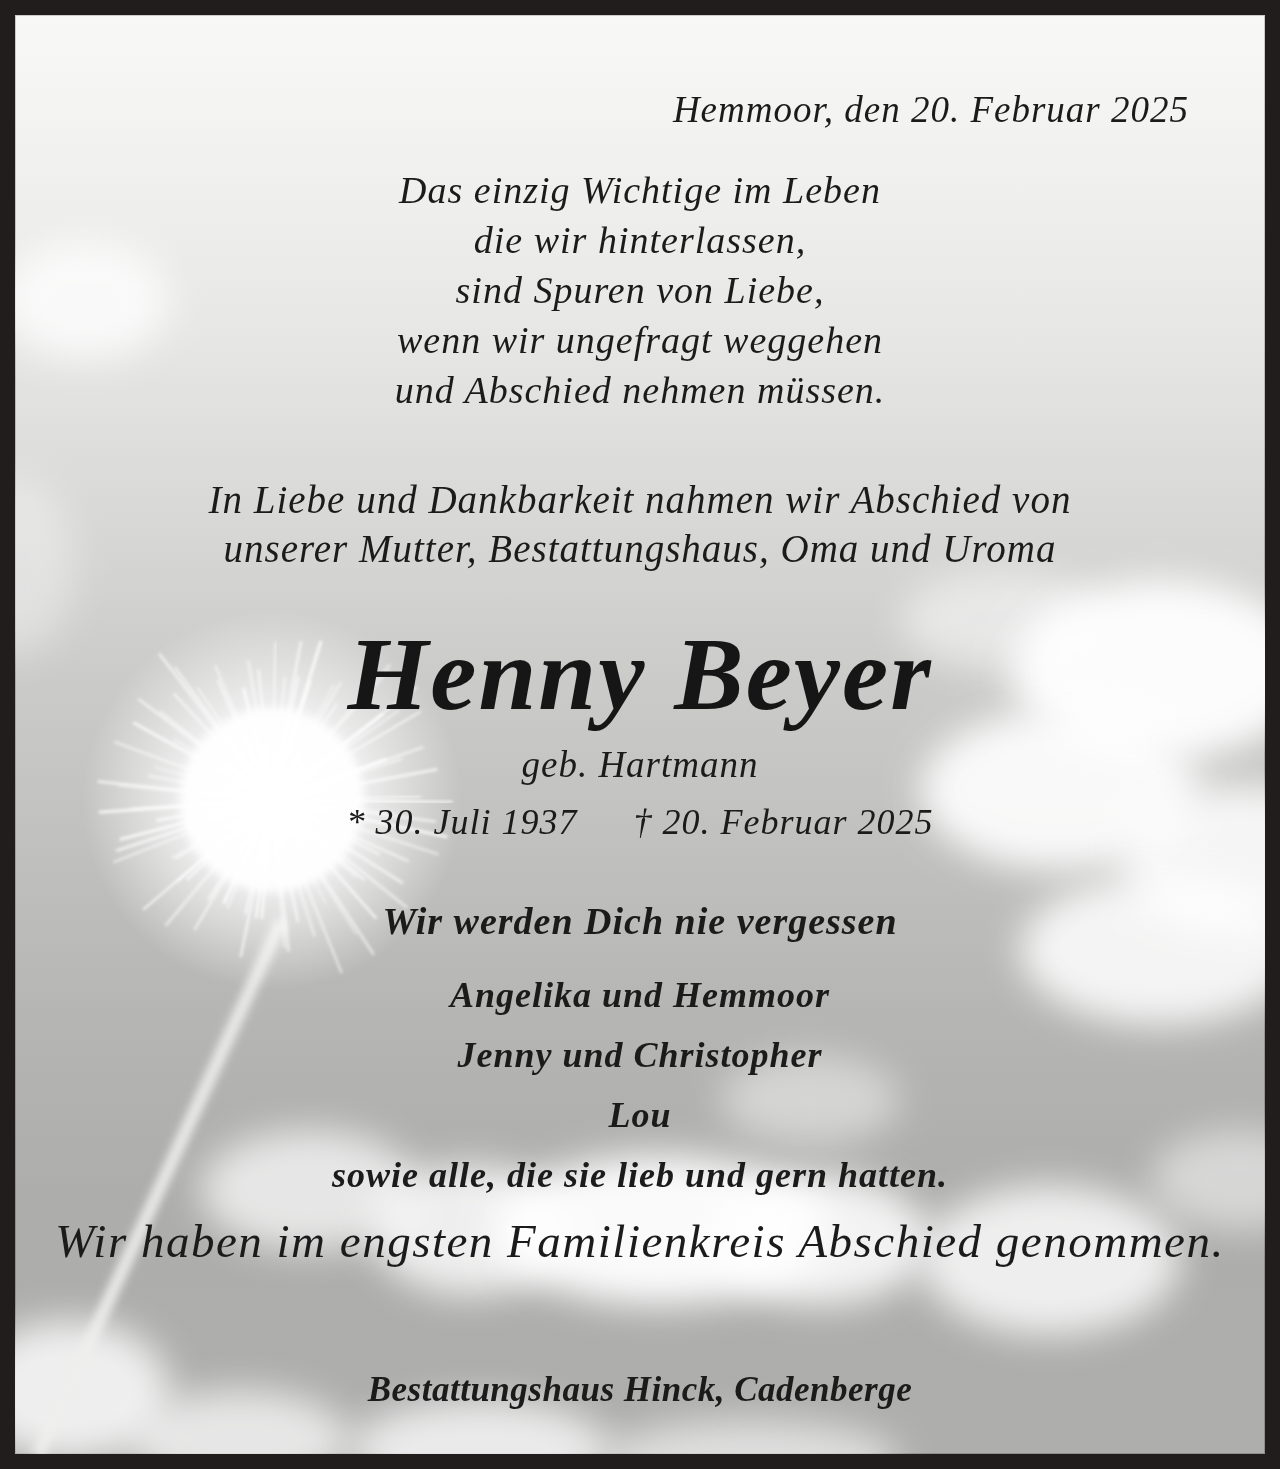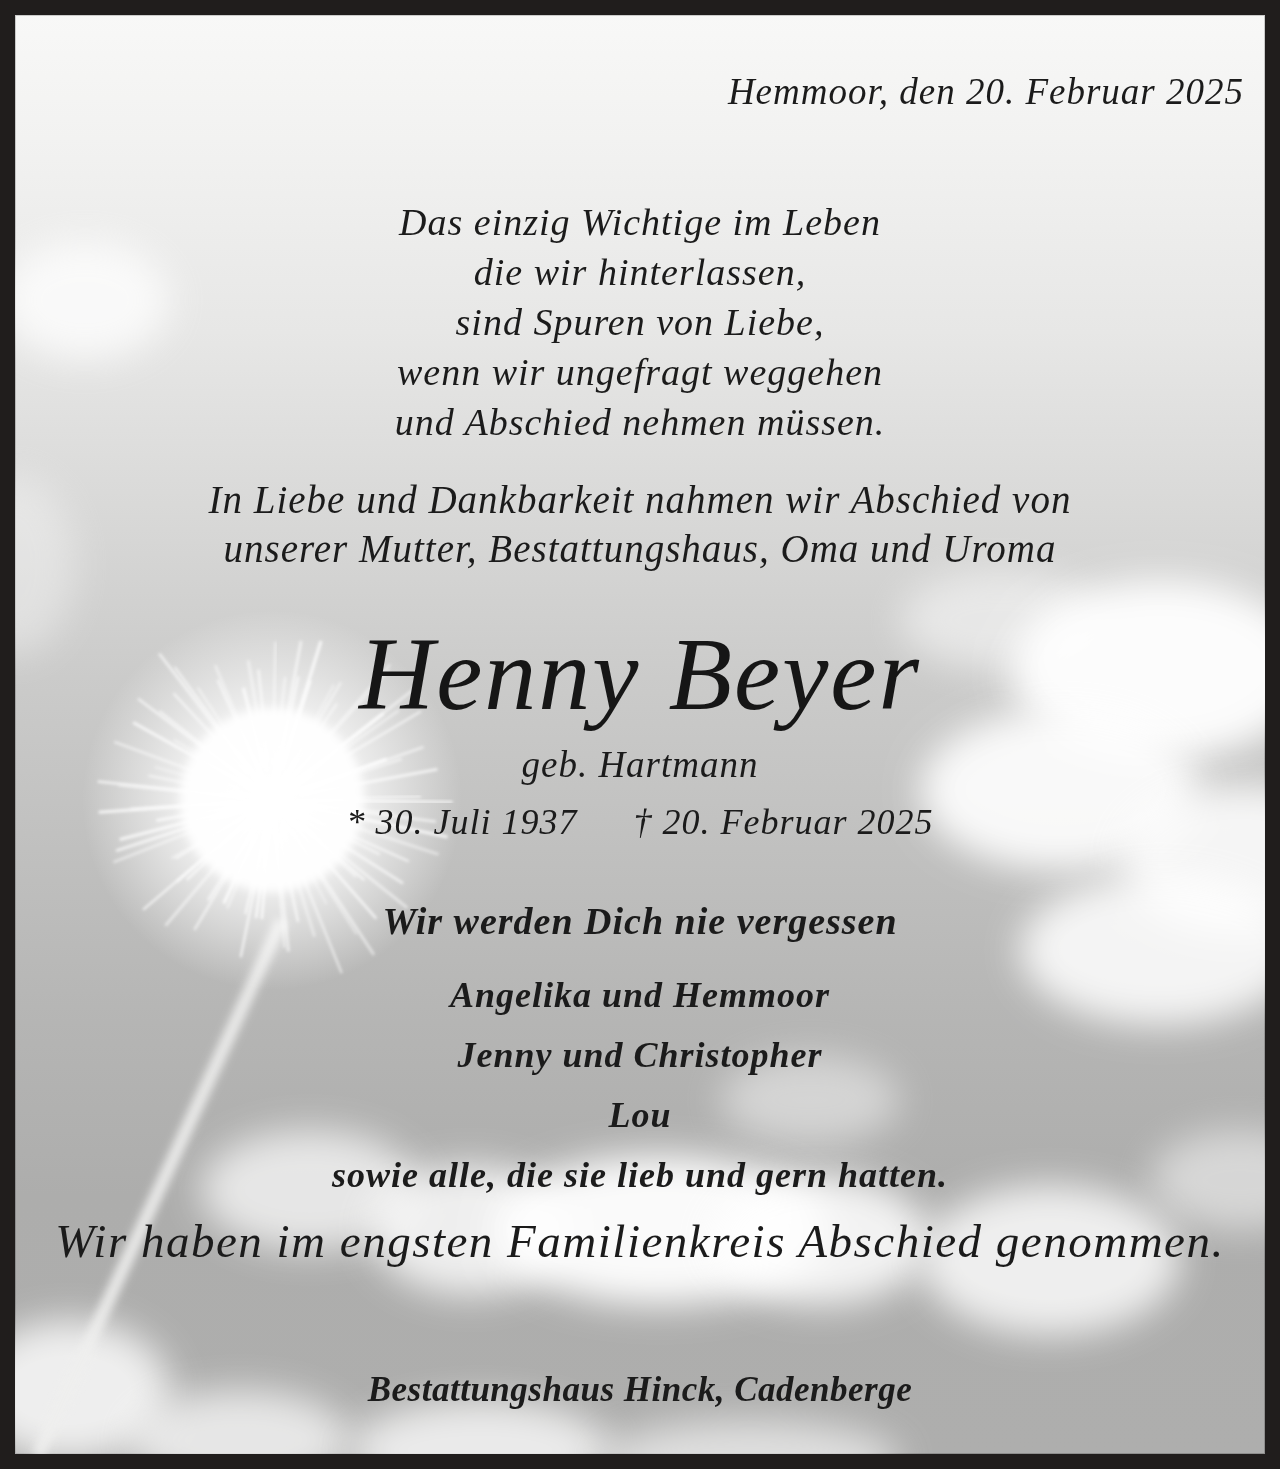--- a/index.html
+++ b/index.html
@@ -24,7 +24,7 @@
     position:absolute;left:0;width:100%;
     text-align:center;color:#1b1b1b;font-style:italic;
   }
-  .dateline{top:55px;text-align:right;padding-right:21px;box-sizing:border-box;
+  .dateline{top:73px;text-align:right;padding-right:76px;box-sizing:border-box;
     font-size:37px;line-height:44px;letter-spacing:1px;}
   .poem{top:150px;font-size:38px;line-height:50px;letter-spacing:1px;margin-top:32px;}
   .intro{top:460px;font-size:39px;line-height:49px;letter-spacing:1px;}

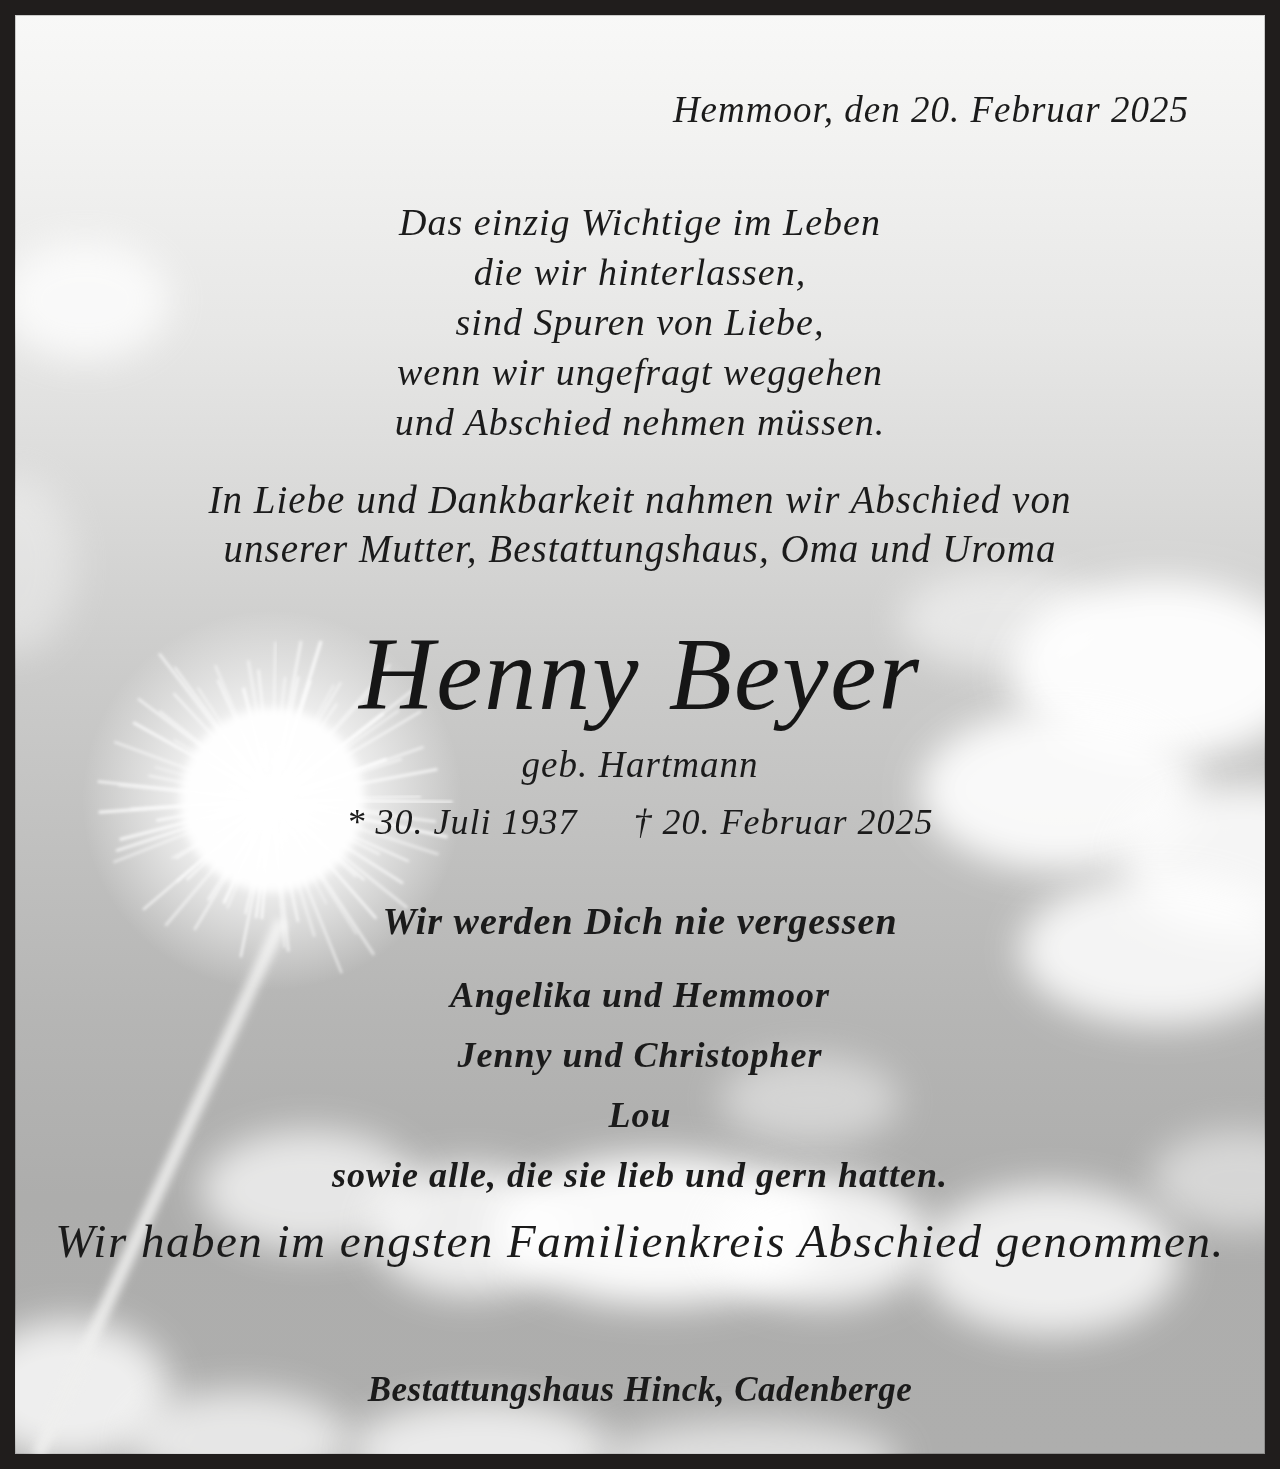--- a/index.html
+++ b/index.html
@@ -26,7 +26,7 @@
   }
   .dateline{top:73px;text-align:right;padding-right:76px;box-sizing:border-box;
     font-size:37px;line-height:44px;letter-spacing:1px;}
-  .poem{top:150px;font-size:38px;line-height:50px;letter-spacing:1px;margin-top:32px;}
+  .poem{top:150px;font-size:38px;line-height:50px;letter-spacing:1px;}
   .intro{top:460px;font-size:39px;line-height:49px;letter-spacing:1px;}
   .name{top:604px;font-size:104px;line-height:110px;font-weight:400;letter-spacing:2px;color:#161616;}
   .maiden{top:728px;font-size:37px;line-height:44px;letter-spacing:1px;}

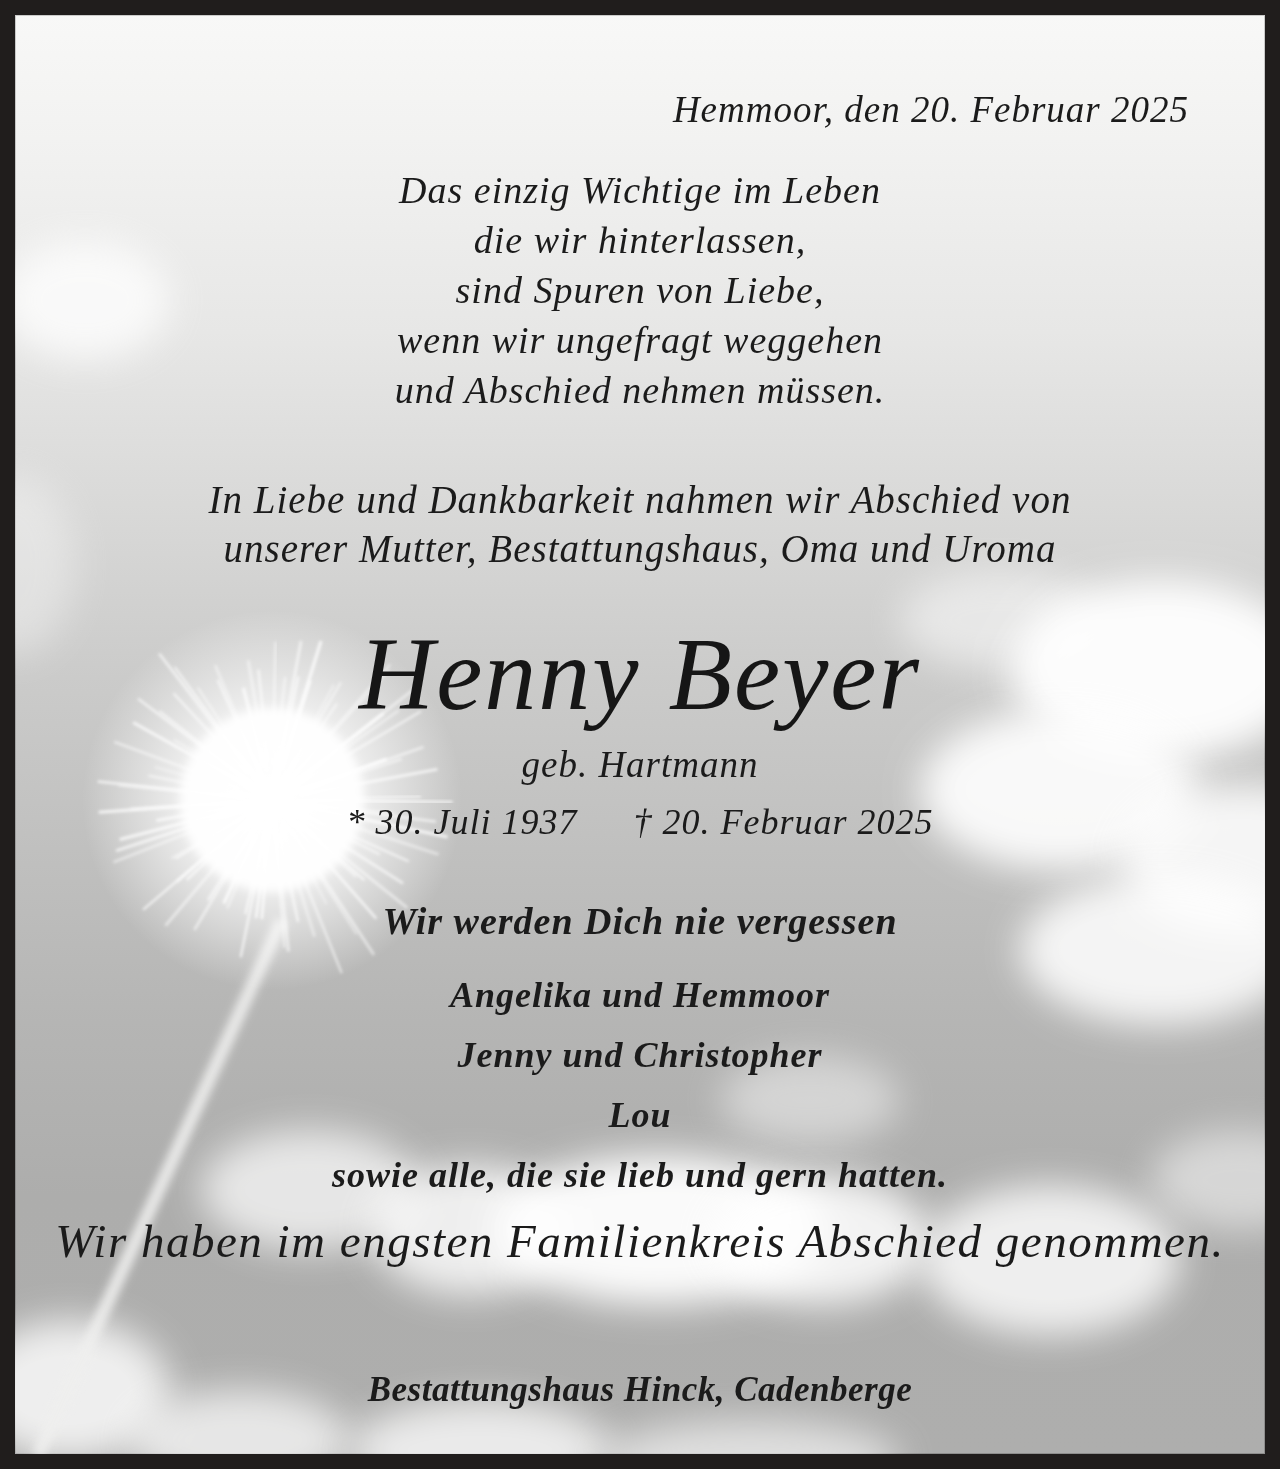--- a/index.html
+++ b/index.html
@@ -28,7 +28,7 @@
     font-size:37px;line-height:44px;letter-spacing:1px;}
   .poem{top:150px;font-size:38px;line-height:50px;letter-spacing:1px;}
   .intro{top:460px;font-size:39px;line-height:49px;letter-spacing:1px;}
-  .name{top:604px;font-size:104px;line-height:110px;font-weight:400;letter-spacing:2px;color:#161616;}
+  .name{top:604px;font-size:104px;line-height:110px;font-weight:700;letter-spacing:2px;color:#161616;}
   .maiden{top:728px;font-size:37px;line-height:44px;letter-spacing:1px;}
   .dates{top:785px;font-size:36px;line-height:44px;letter-spacing:1px;
     display:flex;justify-content:center;gap:56px;}

